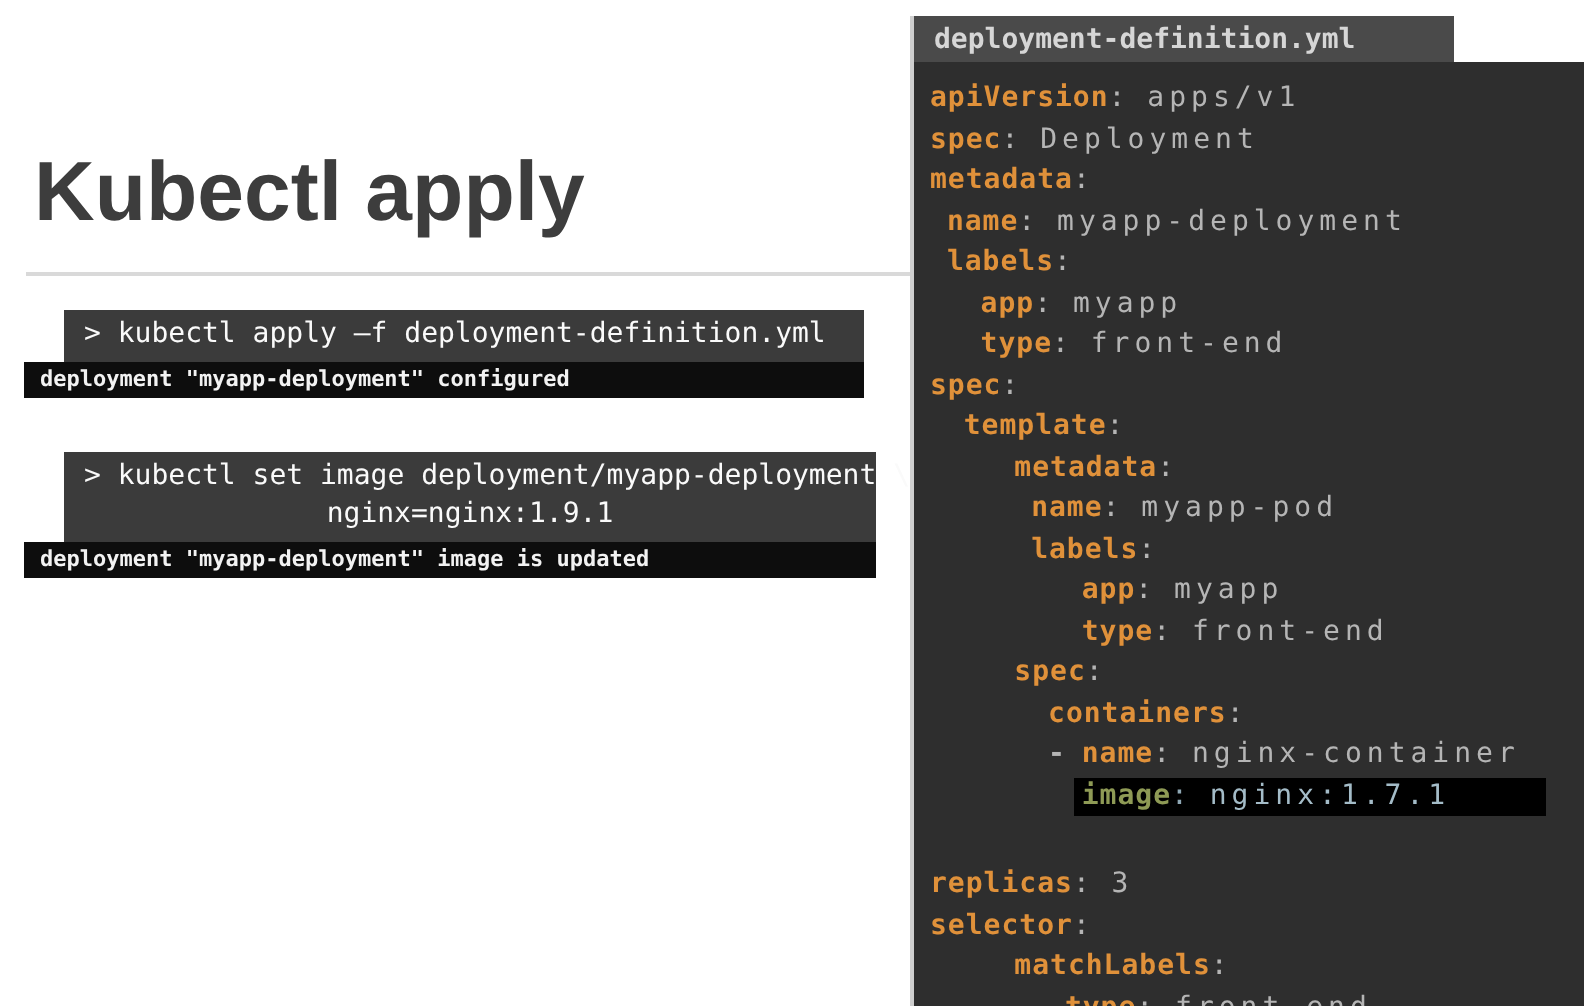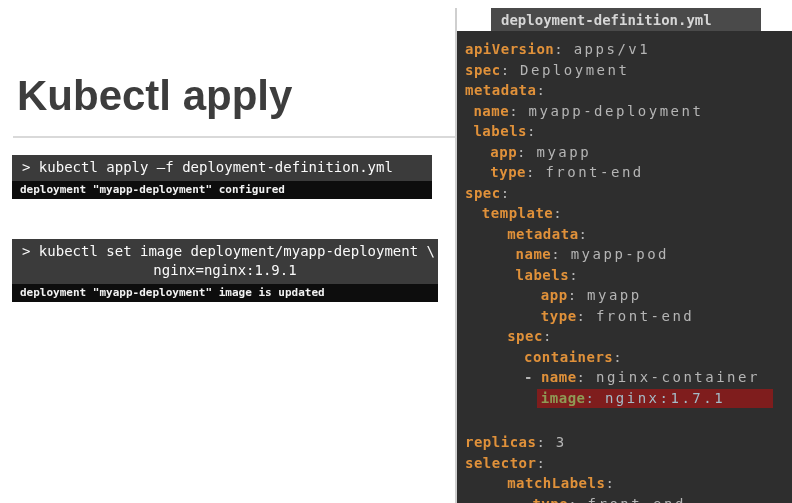--- a/index.html
+++ b/index.html
@@ -42,7 +42,7 @@
     background:#4a4a4a;color:#d6d6d6;box-sizing:border-box;
     font-family:"DejaVu Sans Mono",monospace;
     font-size:14px;font-weight:bold;
-    display:flex;align-items:center;padding-left:10px;margin-left:34px;
+    display:flex;align-items:center;padding-left:10px;
   }
   .editor-body{
     position:absolute;left:457px;top:31px;width:335px;height:472px;

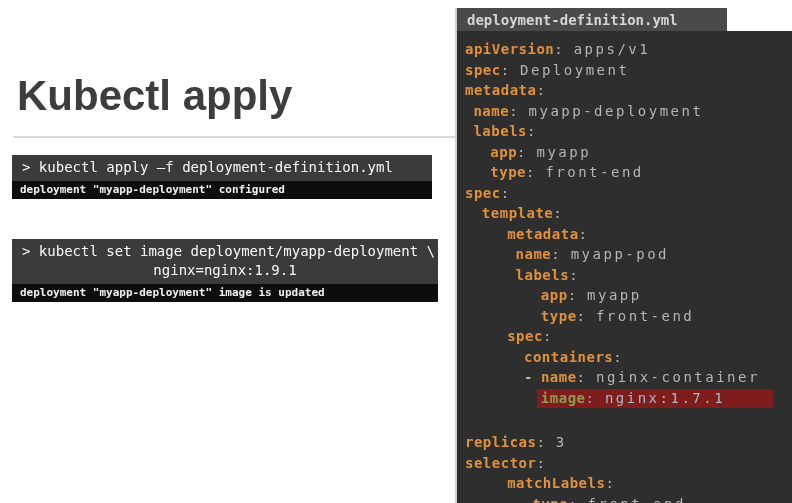--- a/index.html
+++ b/index.html
@@ -23,7 +23,7 @@
     background:#3b3b3b;color:#fafafa;
     font-family:"DejaVu Sans Mono",monospace;
     font-size:14px;line-height:19px;
-    padding:3px 0 4px 10px;white-space:pre;
+    padding:3px 0 4px 10px;white-space:pre;margin-left:20px;
   }
   .term-head .cmd-line2{display:block;text-align:center;padding-right:10px;}
   .term-out{

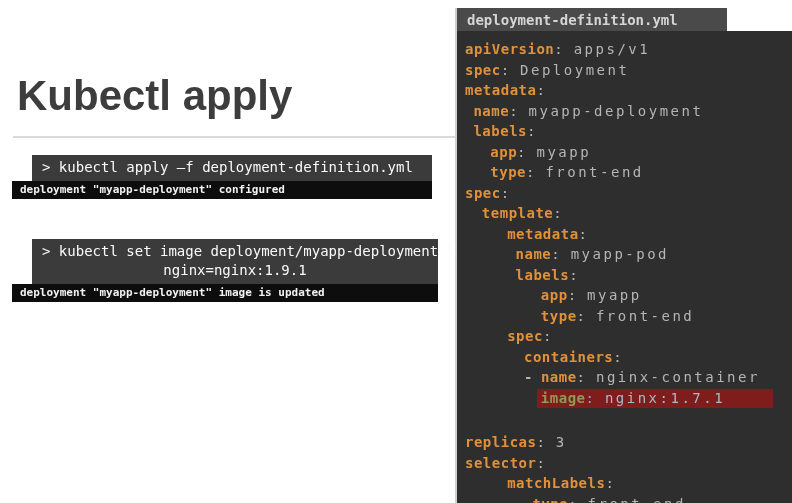--- a/index.html
+++ b/index.html
@@ -18,7 +18,7 @@
   }
   .terminal{position:absolute;left:12px;}
   .terminal.t1{top:155px;width:420px;}
-  .terminal.t2{top:239px;width:426px;}
+  .terminal.t2{top:226px;width:426px;}
   .term-head{
     background:#3b3b3b;color:#fafafa;
     font-family:"DejaVu Sans Mono",monospace;

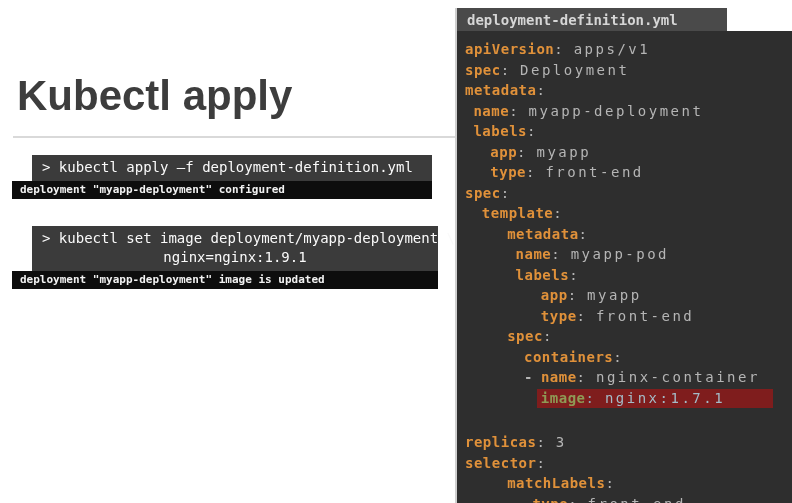--- a/index.html
+++ b/index.html
@@ -60,7 +60,7 @@
   .yaml-line .val{color:#b5b5b5;letter-spacing:2.5px;}
   .yaml-line .dash{color:#b5b5b5;font-weight:bold;}
   .yaml-line .hl{
-    background:#7f1d1d;padding:1px 48px 2px 4px;margin-left:-4px;
+    background:#000000;padding:1px 48px 2px 4px;margin-left:-4px;
   }
   .yaml-line .hl .key{color:#8e9a55;}
   .yaml-line .hl .colon{color:#8fa8b5;}

